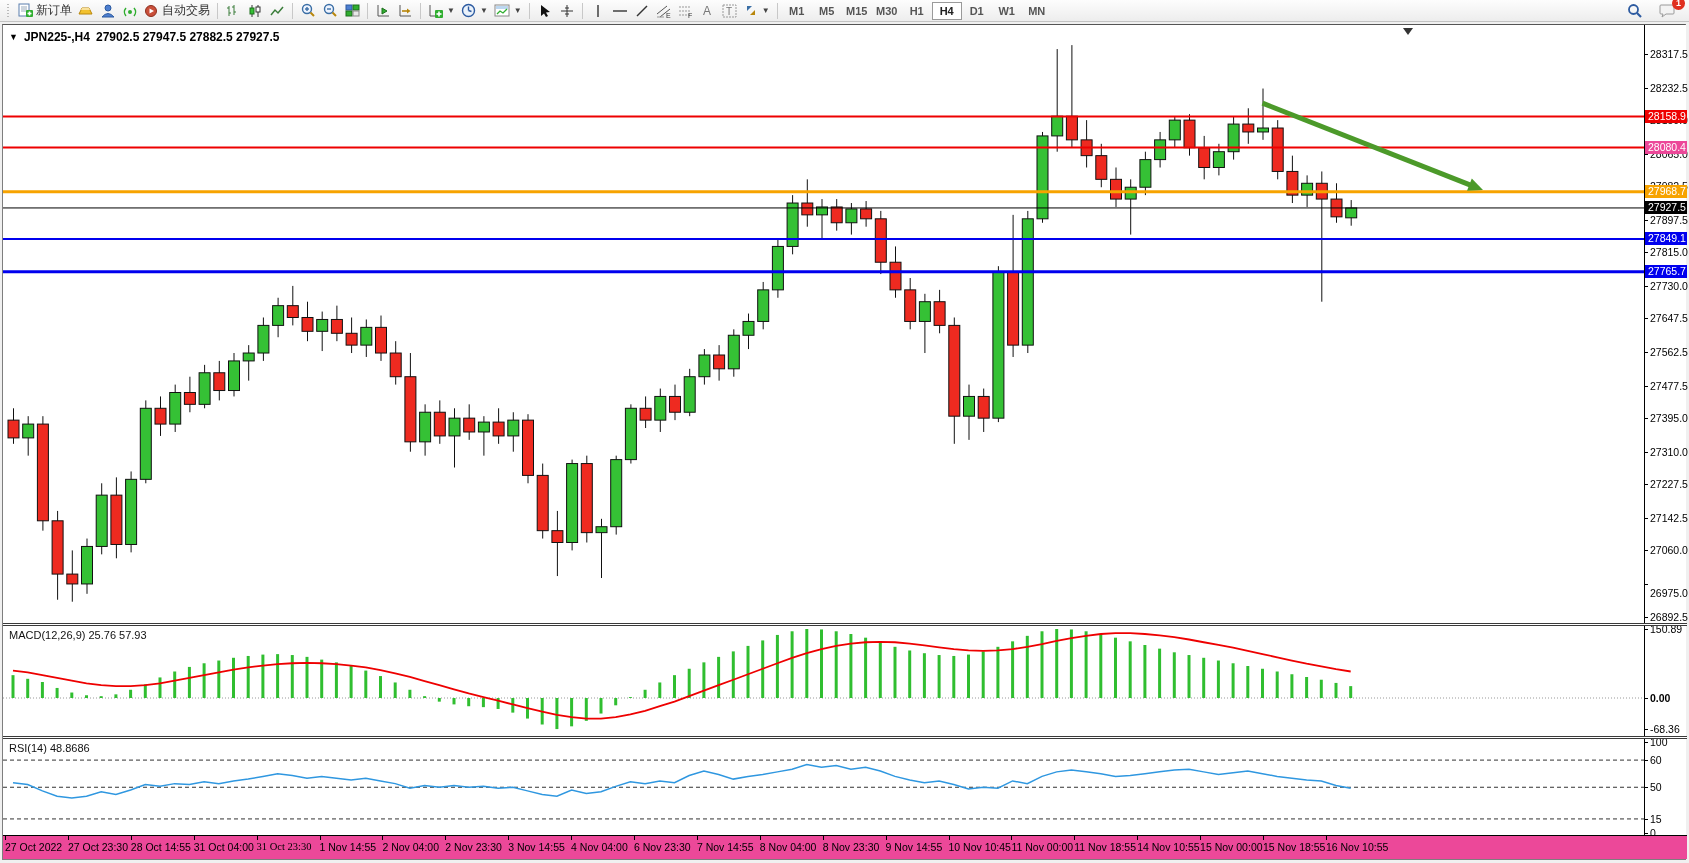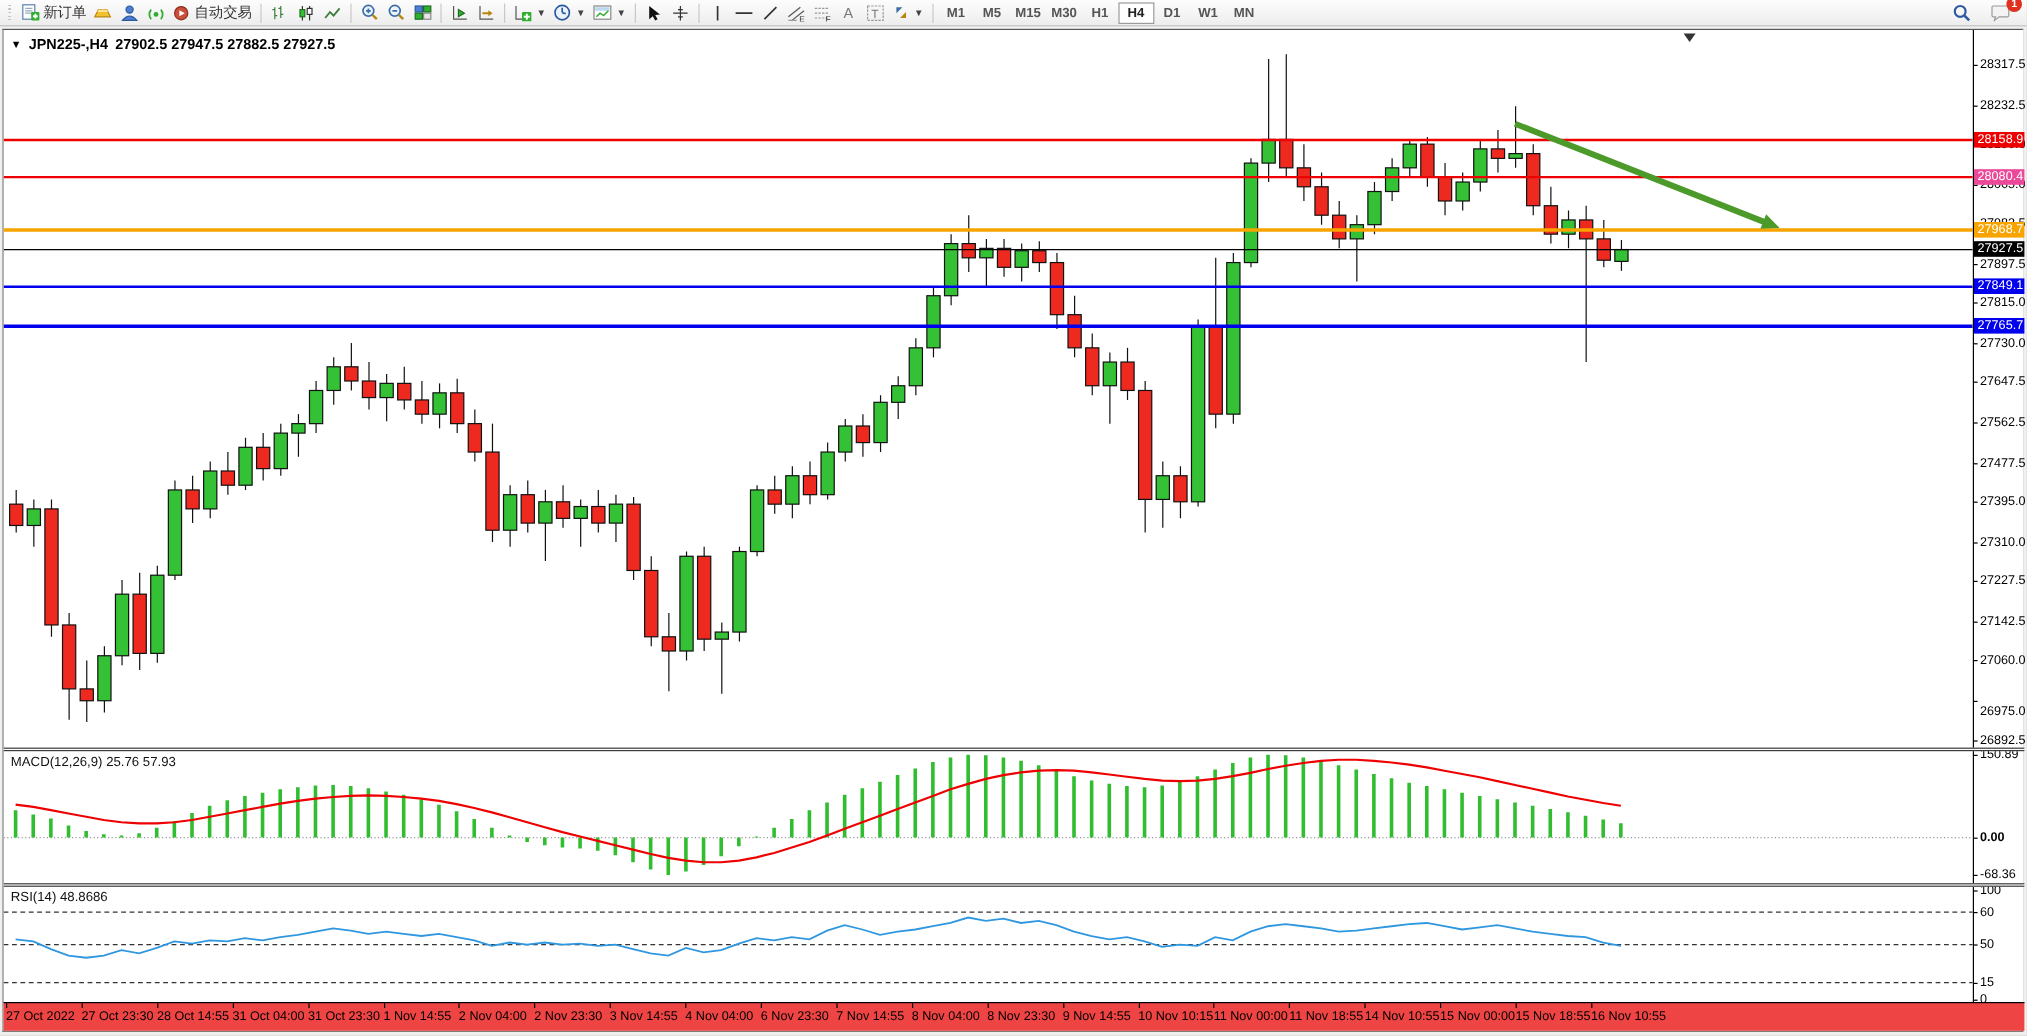--- a/index.html
+++ b/index.html
@@ -55,7 +55,7 @@
                 font-size:10.5px; line-height:13px; padding-left:3px; z-index:18; white-space:nowrap; }
   
   #time-axis { position:absolute; left:0; top:810px; width:1684px; height:24px;
-               border-top:1px solid #000; background:#ef4444; z-index:16; }
+               border-top:1px solid #000; background:#ec4899; z-index:16; }
   .xtick { position:absolute; top:5px; white-space:nowrap; font-size:10.5px; }
   .xtick-mark { position:absolute; top:0; width:1px; height:4px; background:#000; }
 </style>

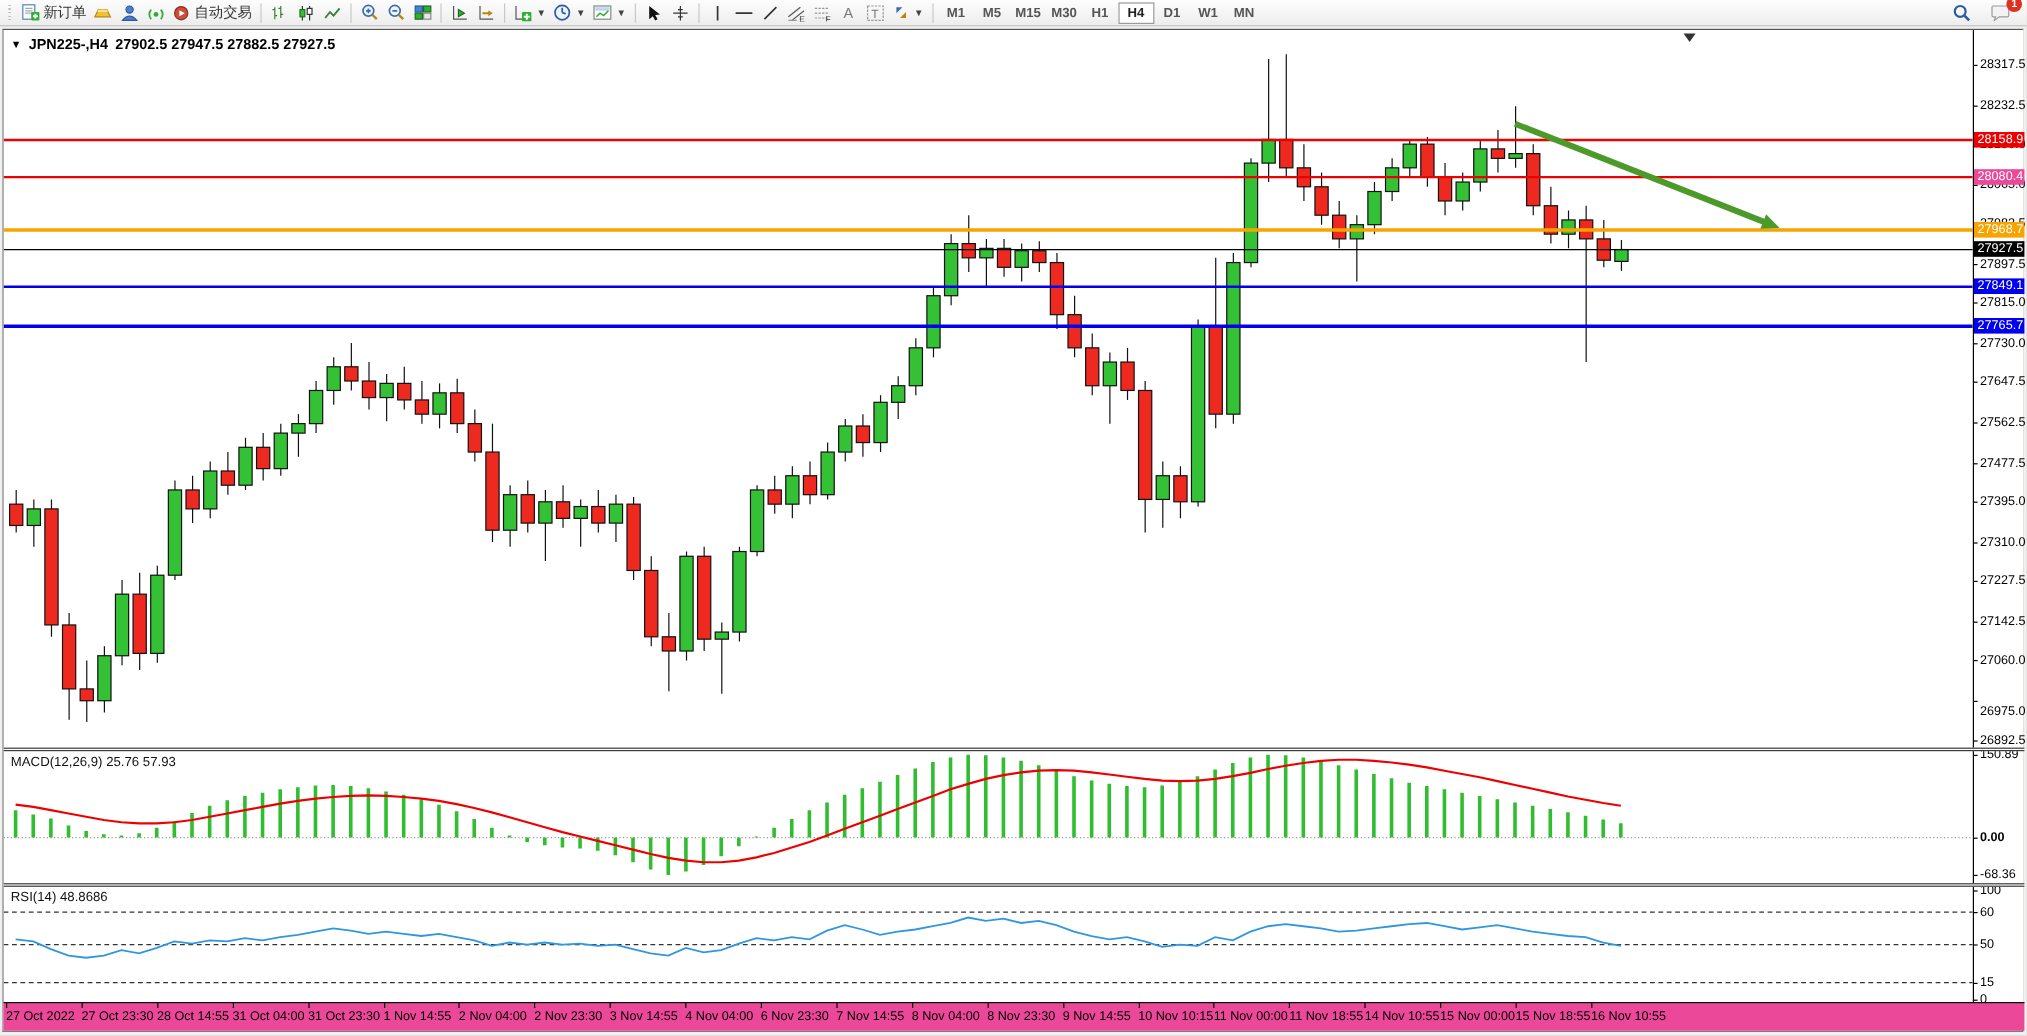--- a/index.html
+++ b/index.html
@@ -926,7 +926,7 @@
         <div class="xtick-mark" style="left: 190.7px;"></div>
         <div class="xtick" style="left: 190.7px;">31 Oct 04:00</div>
         <div class="xtick-mark" style="left: 253.6px;"></div>
-        <div class="xtick" style="left: 253.6px;">31 Oct 23:30</div>
+        <div class="xtick" style="left: 253.6px; font-family: Liberation Serif, serif;">31 Oct 23:30</div>
         <div class="xtick-mark" style="left: 316.5px;"></div>
         <div class="xtick" style="left: 316.5px;">1 Nov 14:55</div>
         <div class="xtick-mark" style="left: 379.4px;"></div>

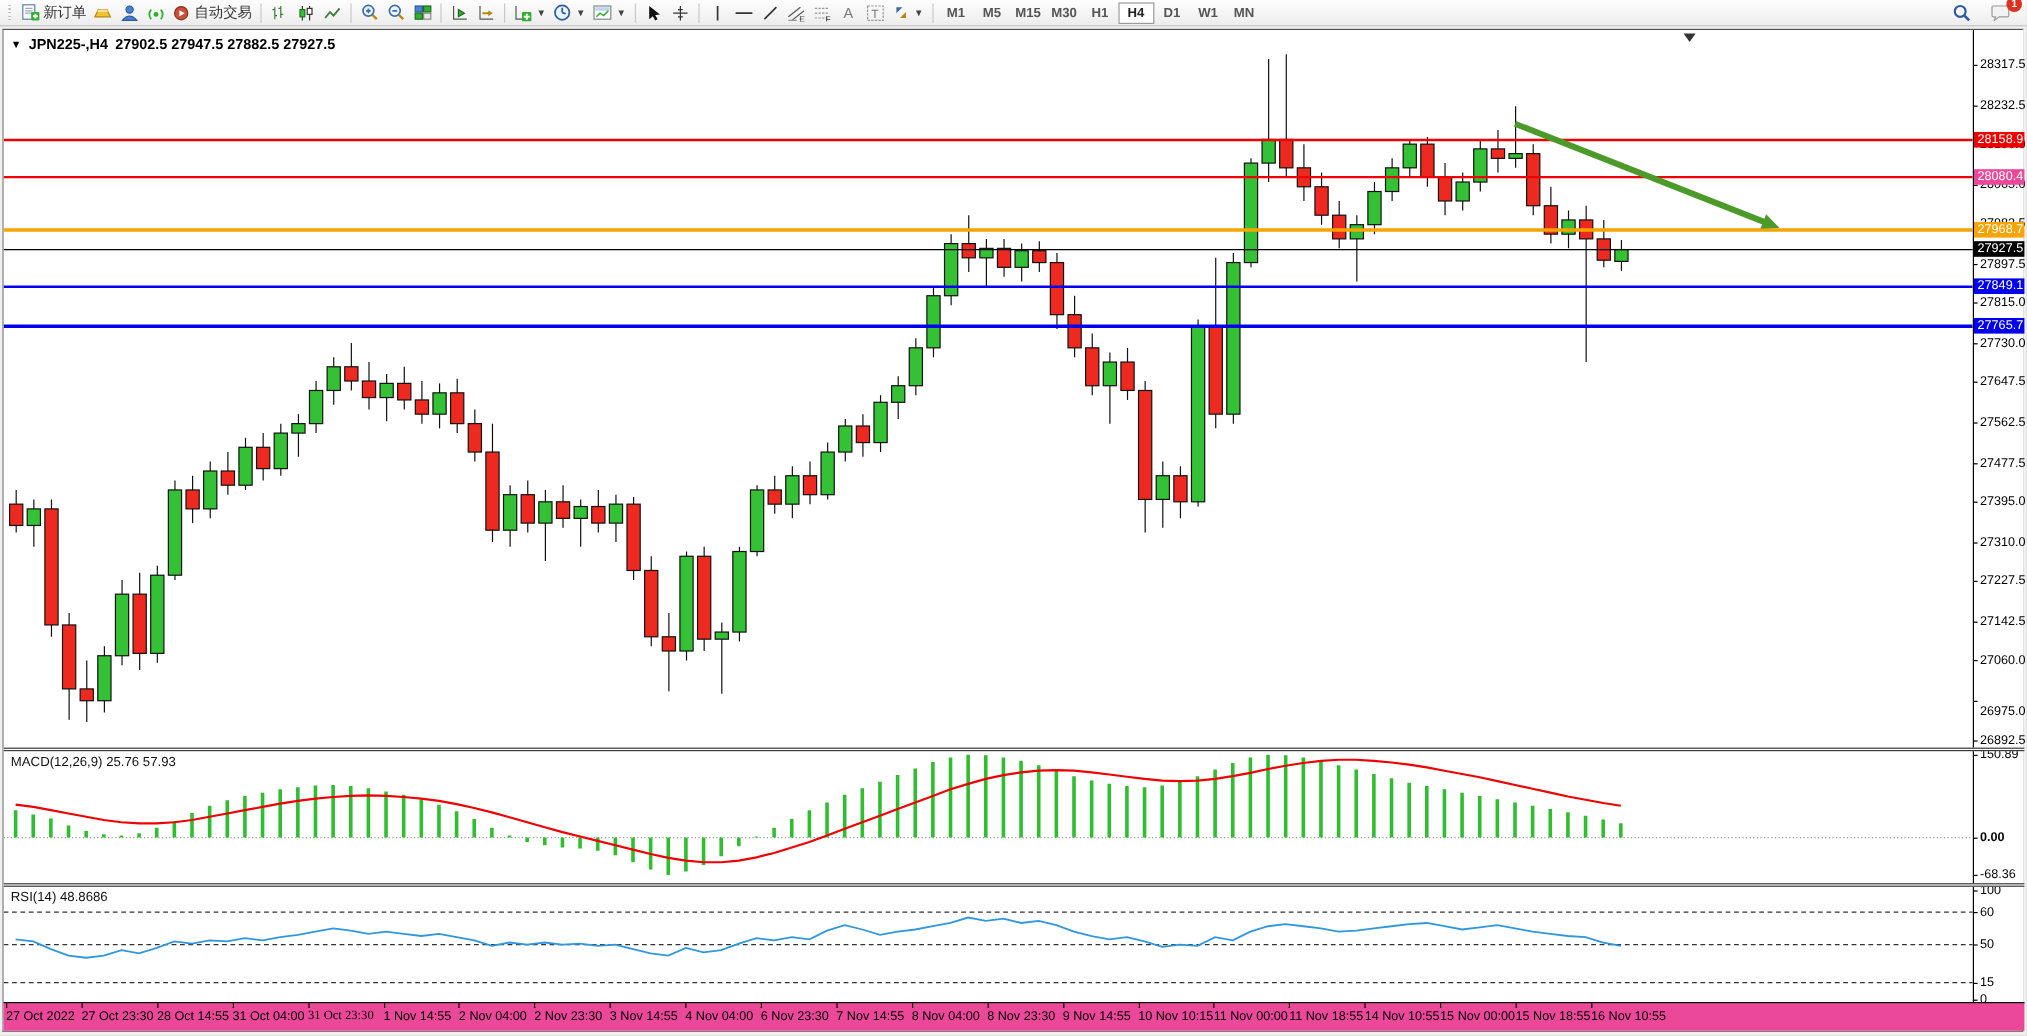--- a/index.html
+++ b/index.html
@@ -948,7 +948,7 @@
         <div class="xtick-mark" style="left: 882.6px;"></div>
         <div class="xtick" style="left: 882.6px;">9 Nov 14:55</div>
         <div class="xtick-mark" style="left: 945.5px;"></div>
-        <div class="xtick" style="left: 945.5px;">10 Nov 10:15</div>
+        <div class="xtick" style="left: 945.5px;">10 Nov 10:45</div>
         <div class="xtick-mark" style="left: 1008.4px;"></div>
         <div class="xtick" style="left: 1008.4px;">11 Nov 00:00</div>
         <div class="xtick-mark" style="left: 1071.3px;"></div>

